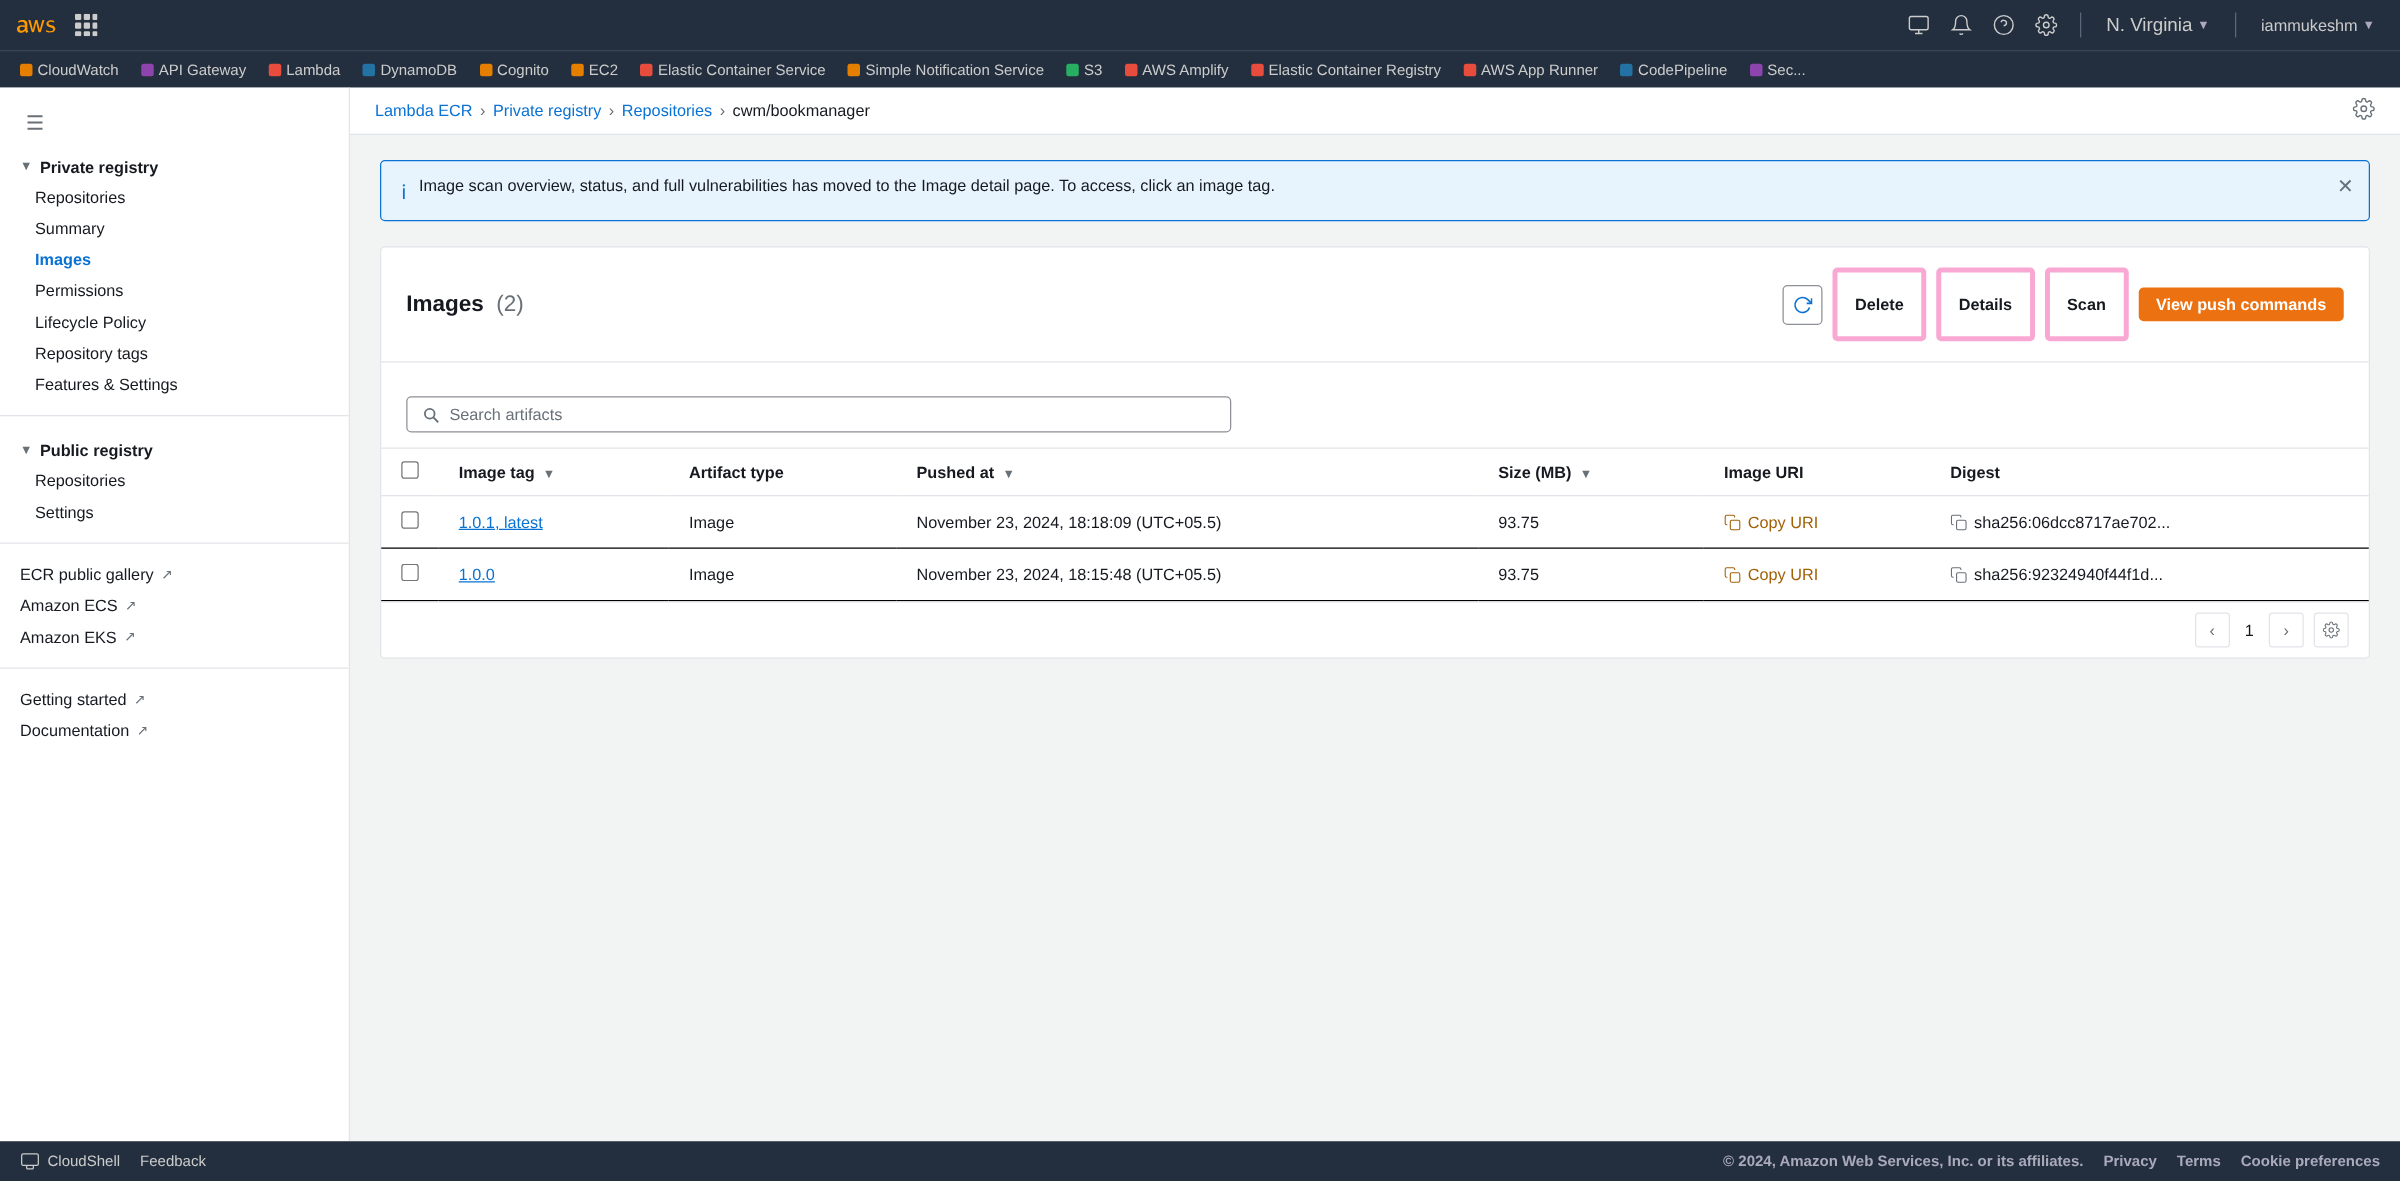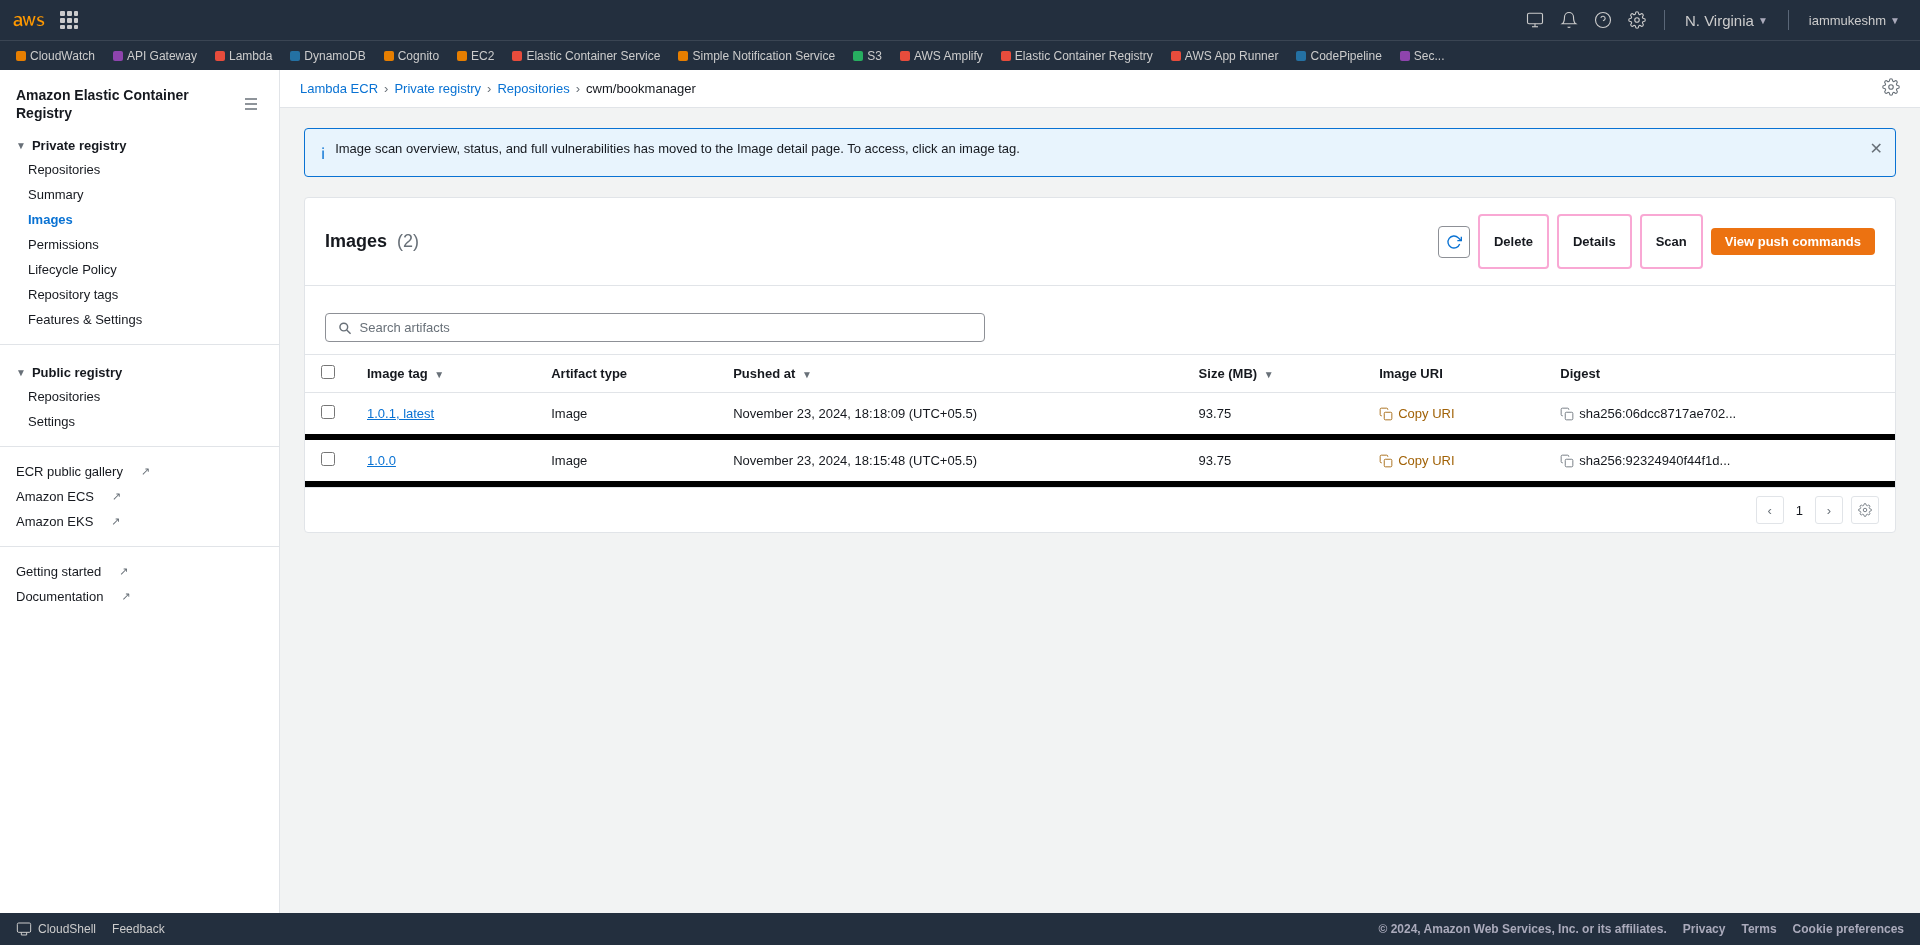--- a/index.html
+++ b/index.html
@@ -229,7 +229,6 @@
 
   <div class="sidebar">
     <div class="sidebar-header">
-      <div class="sidebar-title">Amazon Elastic Container Registry</div>
       <div class="sidebar-collapse">
         <svg width="16" height="16" viewBox="0 0 16 16" fill="none" stroke="currentColor" stroke-width="1.5">
             <line x1="14" y1="3" x2="2" y2="3"></line>

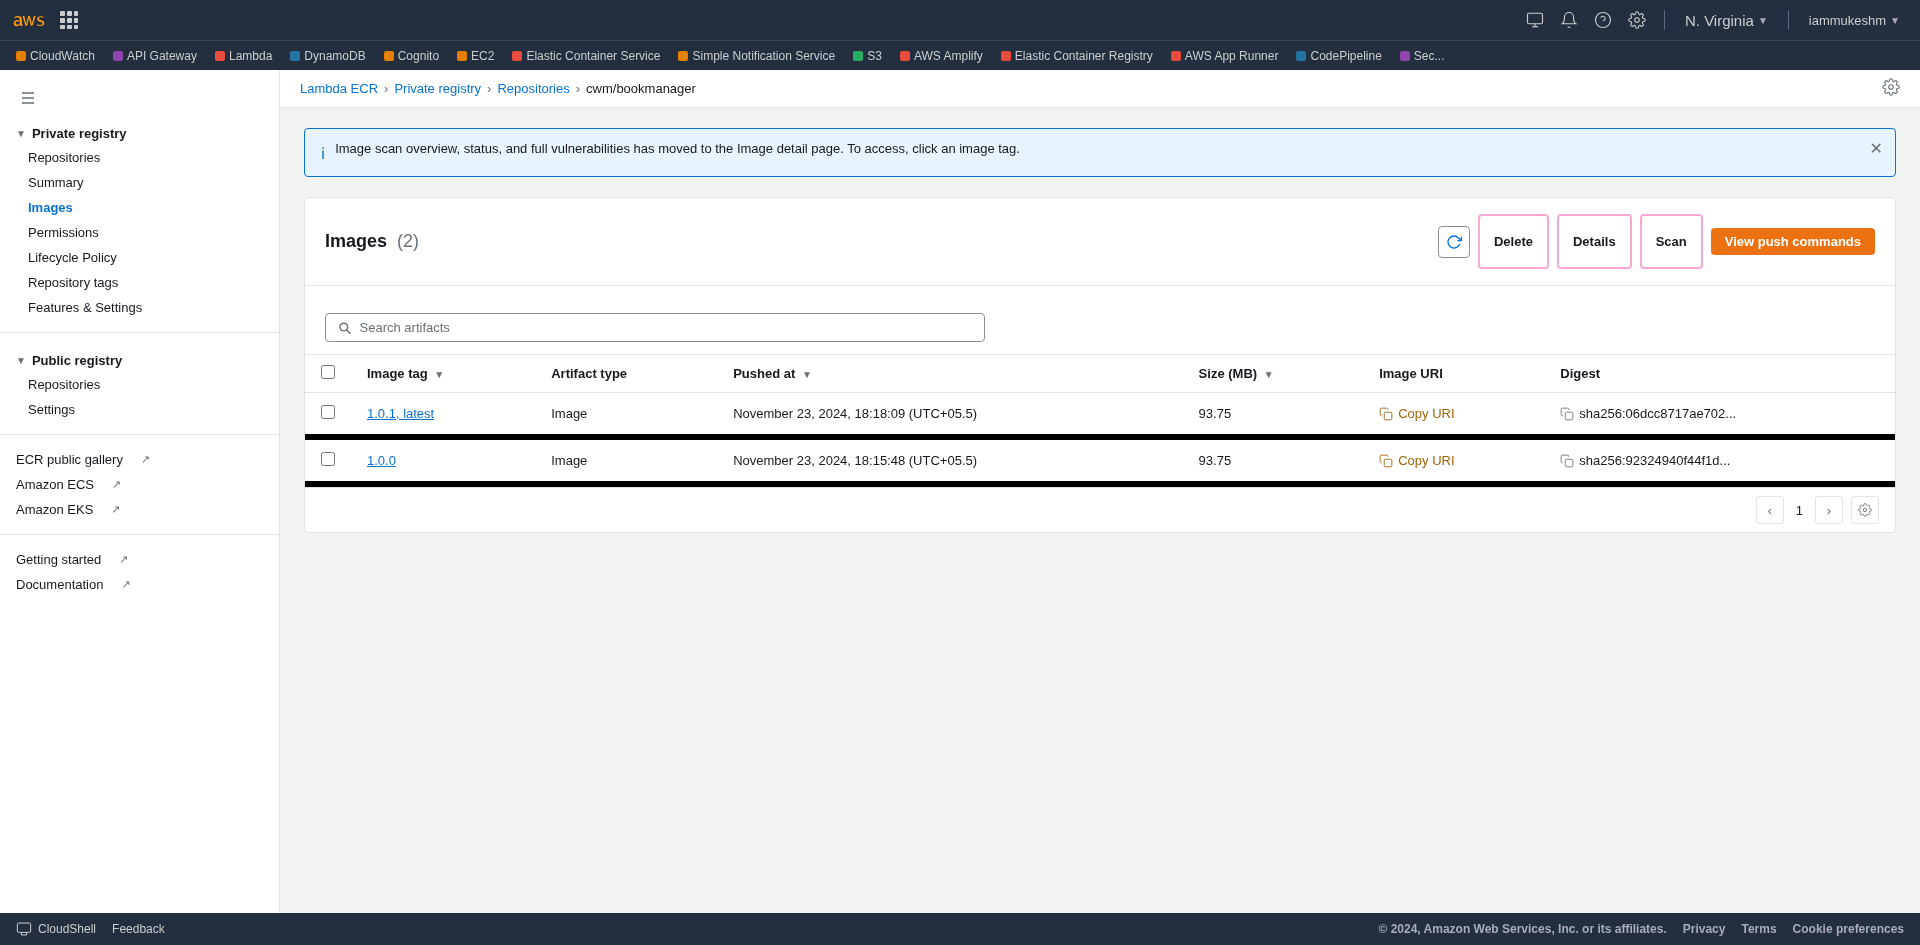--- a/index.html
+++ b/index.html
@@ -68,7 +68,7 @@
     .panel-header-spacer { flex: 1; }
     .panel-actions { display: flex; gap: 8px; align-items: center; }
     .btn-icon { width: 32px; height: 32px; border: 1px solid #8d9096; border-radius: 4px; background: #fff; cursor: pointer; display: flex; align-items: center; justify-content: center; color: #16191f; }
-    .btn-secondary { border: 2px solid #f9a8d4; border-radius: 4px; background: #fff; padding: 18px 14px; font-size: 13px; cursor: pointer; color: #16191f; font-weight: 600; }
+    .btn-secondary { border: 4px solid #f9a8d4; border-radius: 4px; background: #fff; padding: 18px 14px; font-size: 13px; cursor: pointer; color: #16191f; font-weight: 600; }
     .btn-secondary:disabled { color: #aab; cursor: default; }
     .btn-primary { border: none; border-radius: 4px; background: #ec7211; padding: 6px 14px; font-size: 13px; cursor: pointer; color: #fff; font-weight: 600; }
 

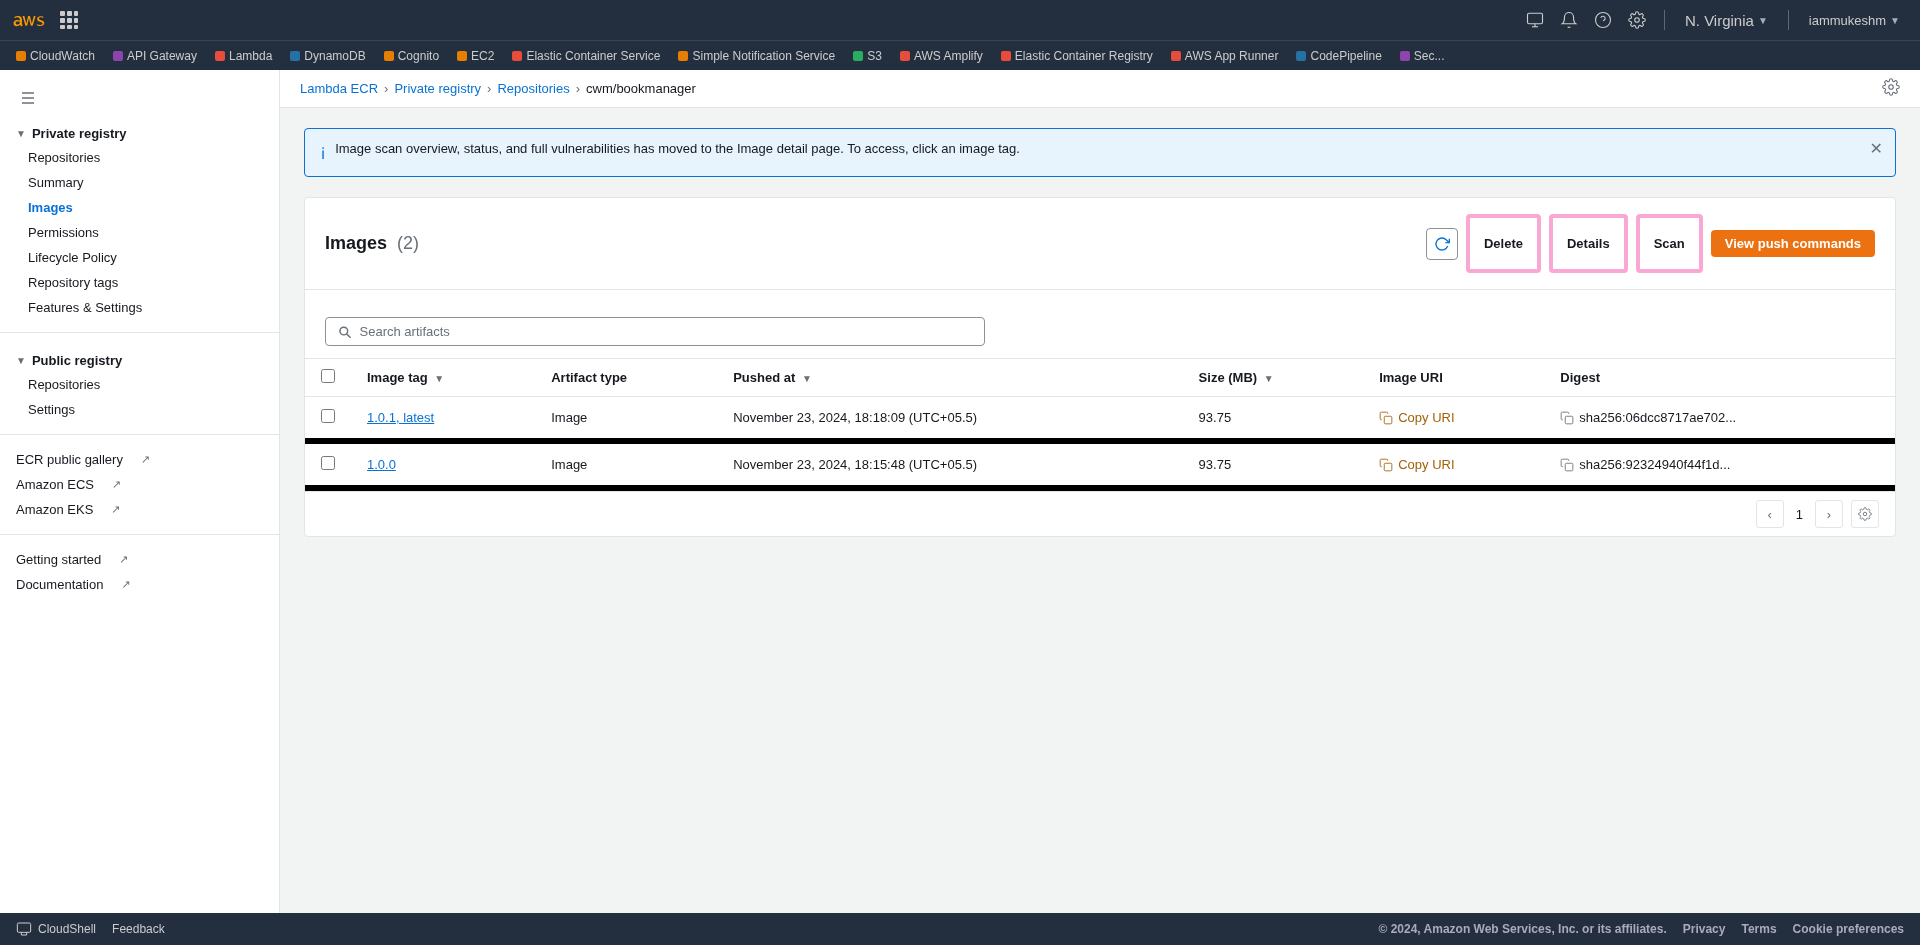--- a/index.html
+++ b/index.html
@@ -84,7 +84,7 @@
     thead tr { border-bottom: 1px solid #e1e4e8; }
     th { padding: 10px 16px; font-size: 13px; font-weight: 700; color: #16191f; text-align: left; white-space: nowrap; }
     th.sortable { cursor: pointer; }
-    td { padding: 12px 16px; font-size: 13px; color: #16191f; border-bottom: 6px solid #000000; }
+    td { padding: 12px 16px; font-size: 13px; color: #16191f; border-bottom: 1px solid #000000; }
     .td-link { color: #0972d3; cursor: pointer; text-decoration: underline; }
     .copy-uri { display: flex; align-items: center; gap: 5px; color: #a16207; cursor: pointer; }
     .digest-cell { display: flex; align-items: center; gap: 5px; color: #16191f; }

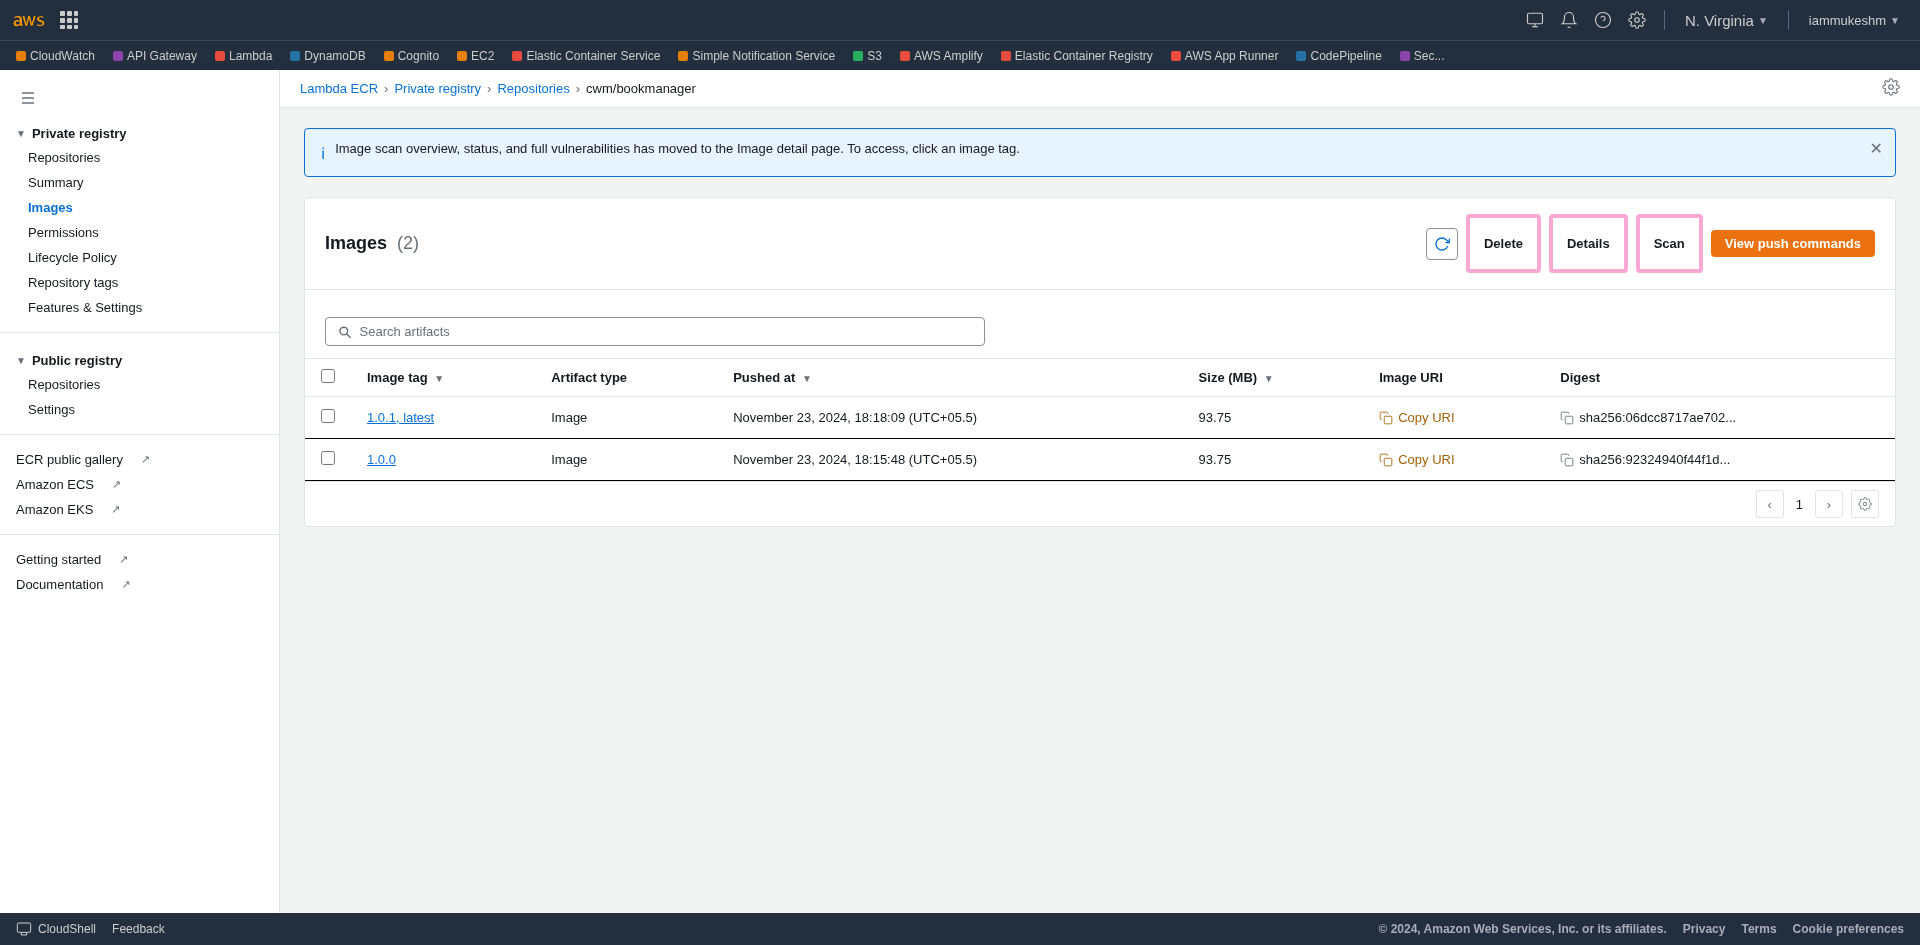--- a/index.html
+++ b/index.html
@@ -41,7 +41,7 @@
     .sidebar-item.active { color: #0972d3; font-weight: 600; }
     .sidebar-item.indent2 { }
     .sidebar-divider { border: none; border-top: 1px solid #e1e4e8; margin: 12px 0; }
-    .sidebar-ext-item { display: flex; align-items: center; gap: 18px; padding: 5px 16px; font-size: 13px; color: #16191f; cursor: pointer; }
+    .sidebar-ext-item { display: flex; align-items: center; gap: 6px; padding: 5px 16px; font-size: 13px; color: #16191f; cursor: pointer; }
     .ext-icon { font-size: 11px; color: #687078; }
 
     

